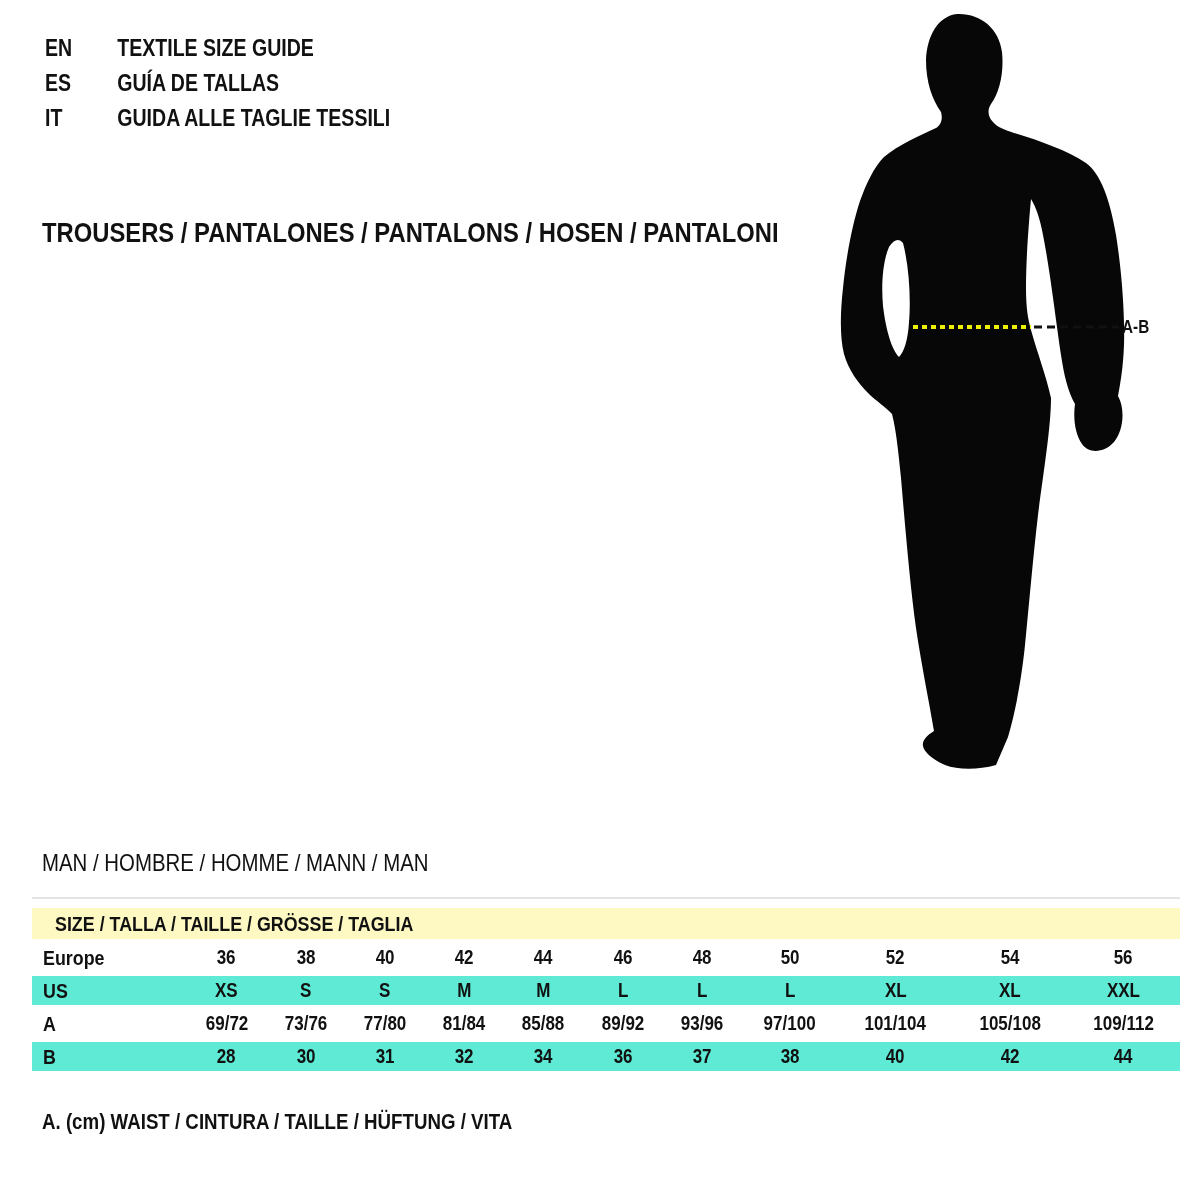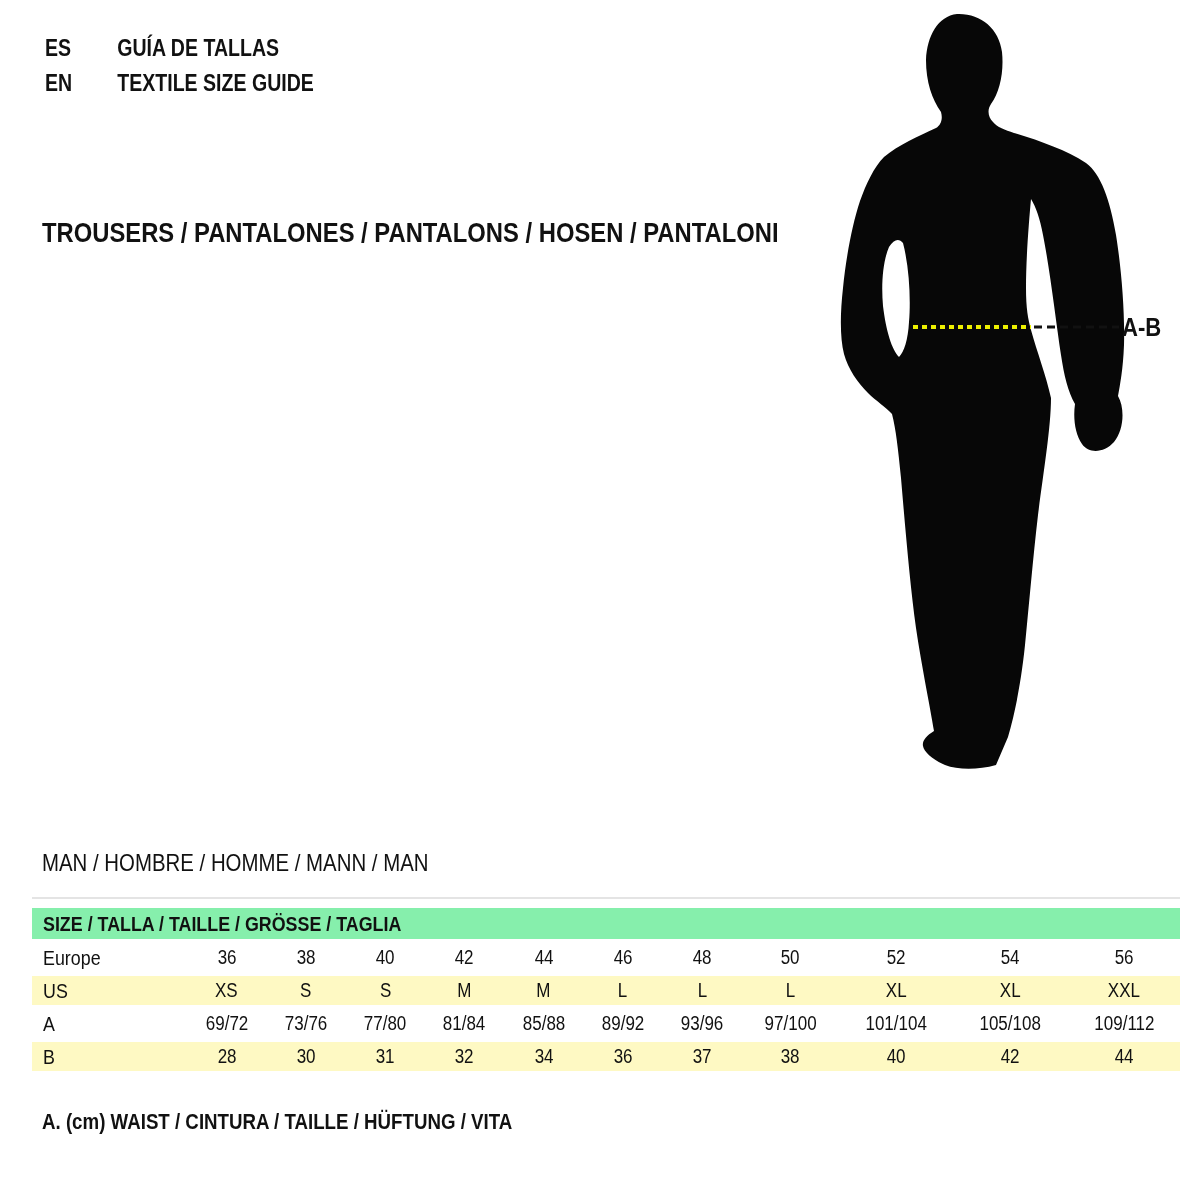--- a/index.html
+++ b/index.html
@@ -45,14 +45,14 @@
 <div id="lang-block" class="abs">
   <div class="lang-row">
     <span class="cx" style="display:flex;width:500px;">
-      <span class="lang-code">ES</span>
-      <span class="lang-title">GUÍA DE TALLAS</span>
+      <span class="lang-code">EN</span>
+      <span class="lang-title">TEXTILE SIZE GUIDE</span>
     </span>
   </div>
   <div class="lang-row">
     <span class="cx" style="display:flex;width:500px;">
-      <span class="lang-code">EN</span>
-      <span class="lang-title">TEXTILE SIZE GUIDE</span>
+      <span class="lang-code">ES</span>
+      <span class="lang-title">GUÍA DE TALLAS</span>
     </span>
   </div>
 </div>

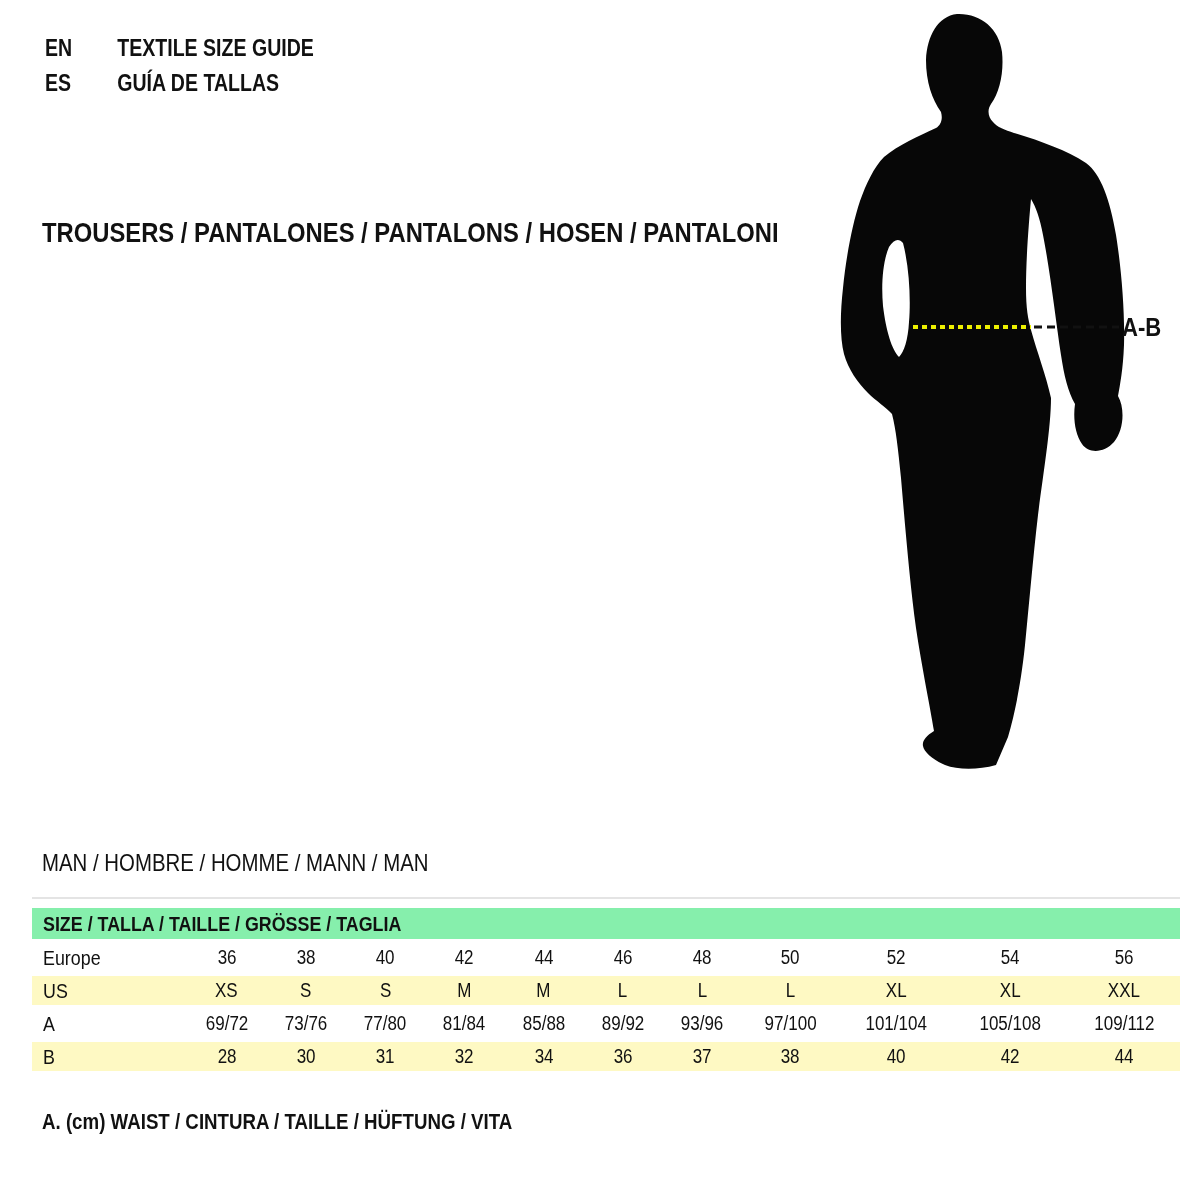--- a/index.html
+++ b/index.html
@@ -53,6 +53,12 @@
     <span class="cx" style="display:flex;width:500px;">
       <span class="lang-code">ES</span>
       <span class="lang-title">GUÍA DE TALLAS</span>
+    </span>
+  </div>
+  <div class="lang-row">
+    <span class="cx" style="display:flex;width:500px;">
+      <span class="lang-code">IT</span>
+      <span class="lang-title">GUIDA ALLE TAGLIE TESSILI</span>
     </span>
   </div>
 </div>

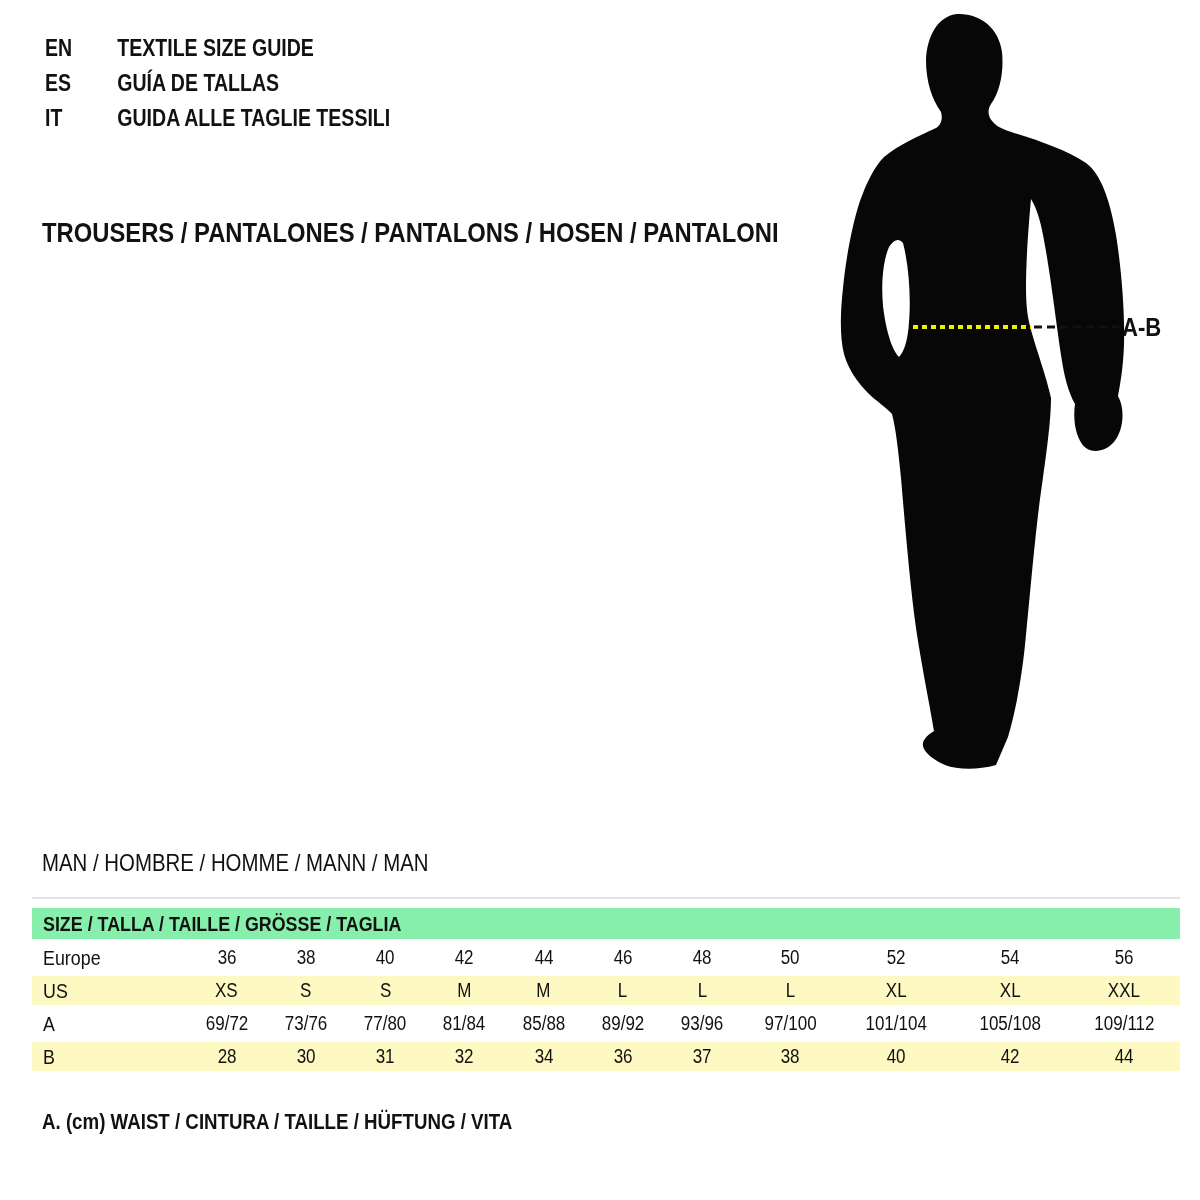--- a/index.html
+++ b/index.html
@@ -22,7 +22,7 @@
 
   
   #figure-wrap{left:820px;top:0;width:340px;height:800px;}
-  #measure-label{left:1122px;top:313px;font-size:26px;font-weight:bold;line-height:28px;}
+  #measure-label{left:1122px;top:313px;font-size:18px;font-weight:bold;line-height:28px;}
 
   
   #table-wrap{left:32px;top:897px;width:1148px;}

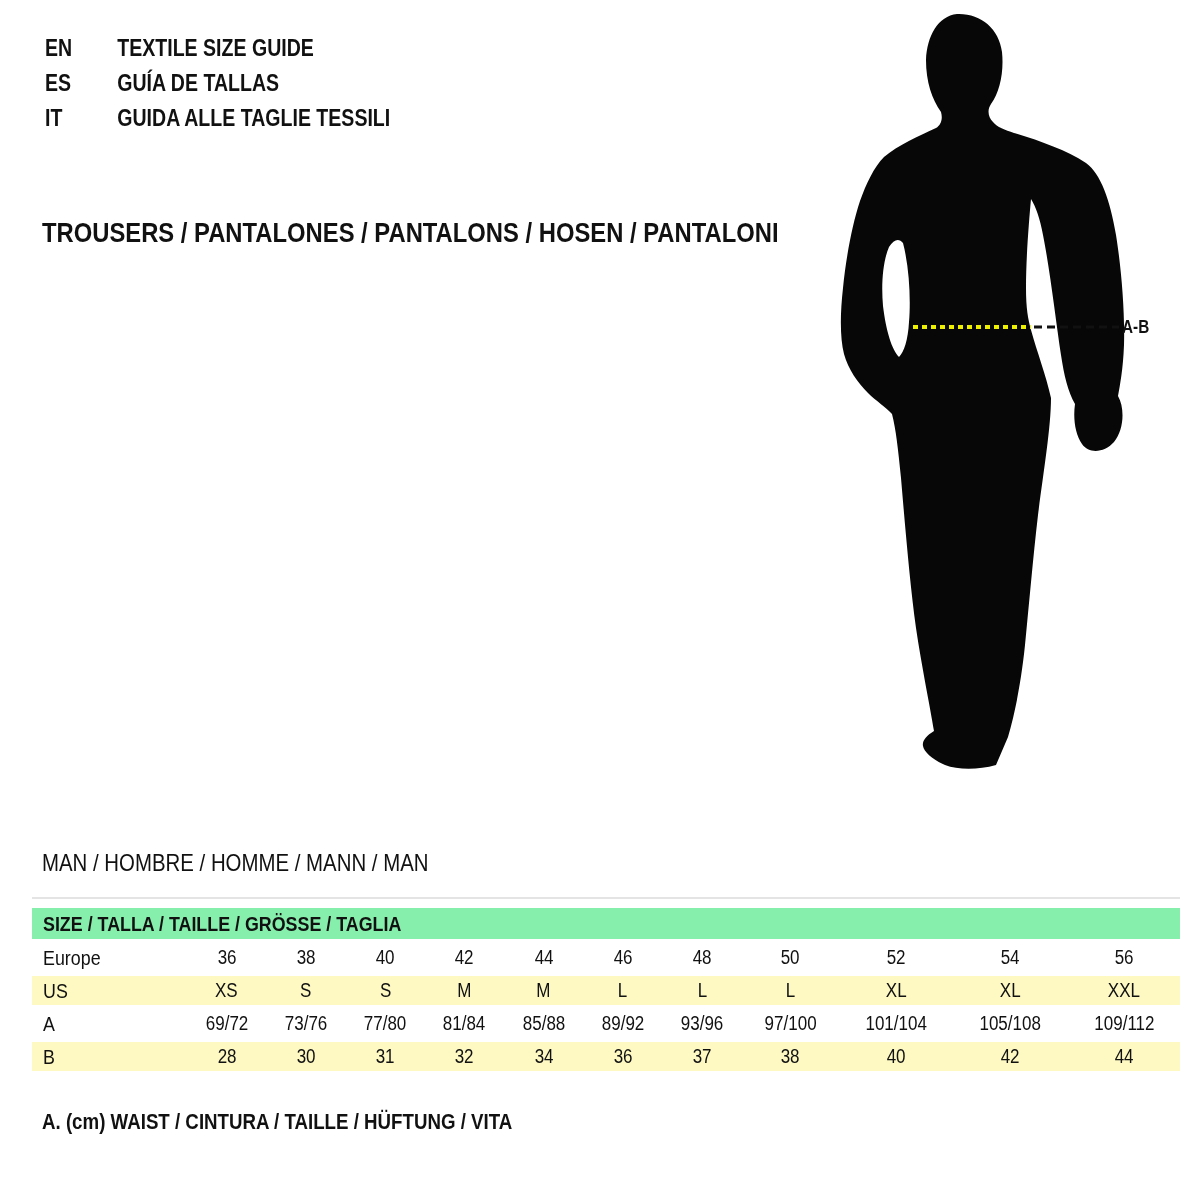--- a/index.html
+++ b/index.html
@@ -29,7 +29,7 @@
   #table-topline{height:2px;background:#e4e4e4;width:100%;}
   table#size-table{width:100%;border-collapse:separate;border-spacing:0 4px;margin-top:5px;}
   #size-table th,#size-table td{padding:0;font-weight:normal;}
-  #size-table .hdr{background:#86efac;height:31px;text-align:left;font-size:21px;font-weight:bold;padding-left:11px;margin-top:6px;}
+  #size-table .hdr{background:#fef9c3;height:31px;text-align:left;font-size:21px;font-weight:bold;padding-left:23px;margin-top:6px;}
   #size-table td{height:29px;text-align:center;font-size:20px;}
   #size-table td.rowlabel{text-align:left;padding-left:11px;font-size:21px;}
   tr.band td{background:#fef9c3;}

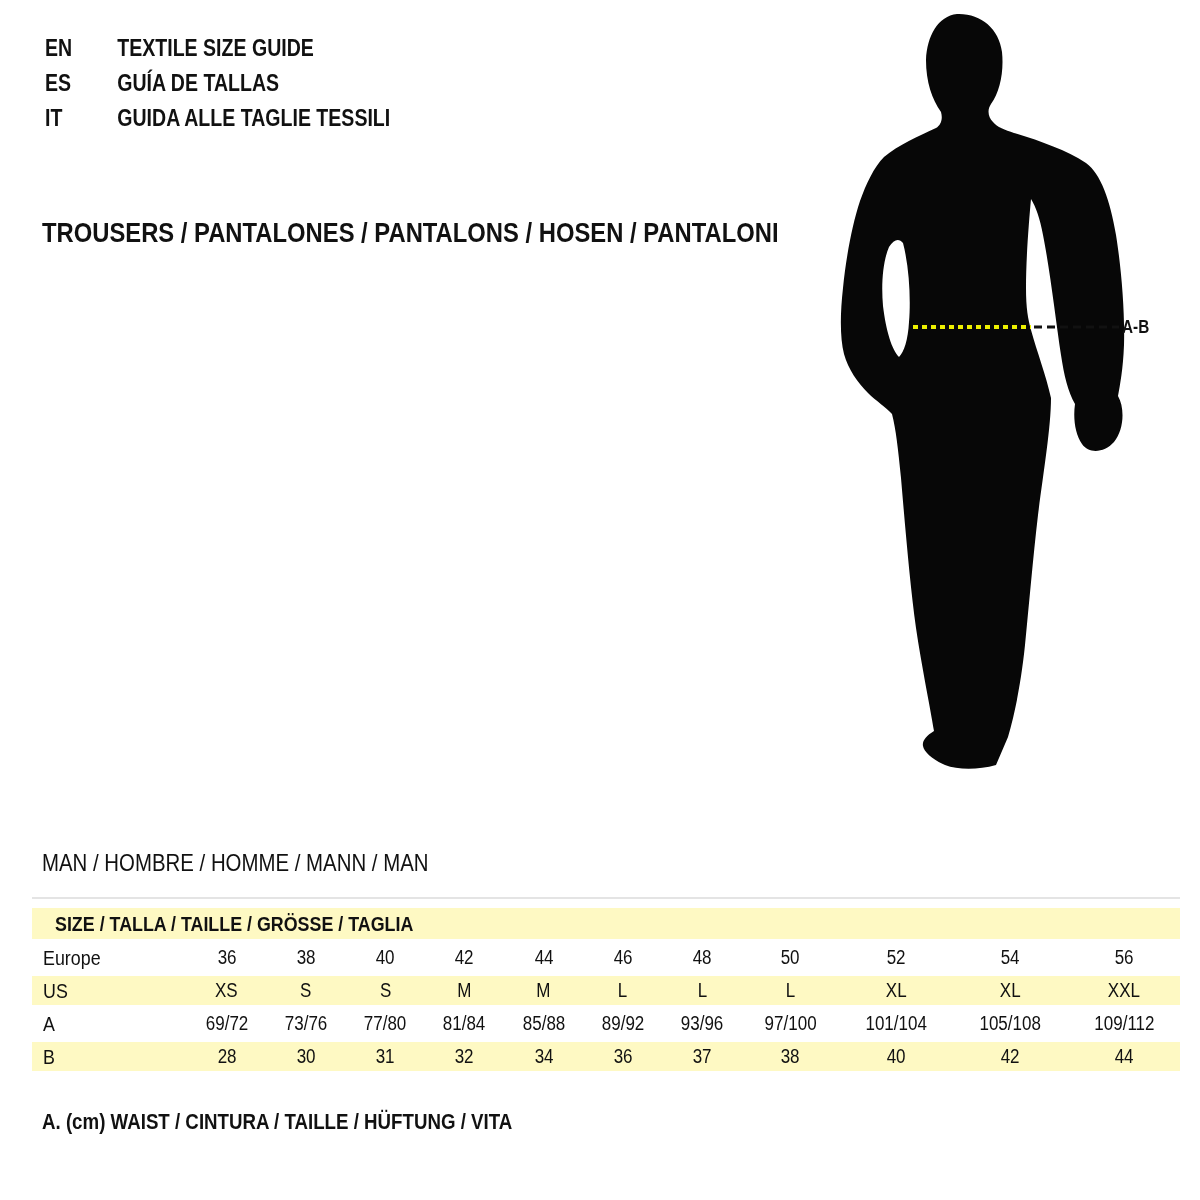--- a/index.html
+++ b/index.html
@@ -30,7 +30,7 @@
   table#size-table{width:100%;border-collapse:separate;border-spacing:0 4px;margin-top:5px;}
   #size-table th,#size-table td{padding:0;font-weight:normal;}
   #size-table .hdr{background:#fef9c3;height:31px;text-align:left;font-size:21px;font-weight:bold;padding-left:23px;margin-top:6px;}
-  #size-table td{height:29px;text-align:center;font-size:20px;}
+  #size-table td{height:29px;text-align:center;font-size:20px;font-weight:bold;}
   #size-table td.rowlabel{text-align:left;padding-left:11px;font-size:21px;}
   tr.band td{background:#fef9c3;}
   tr.plain td{background:#ffffff;}

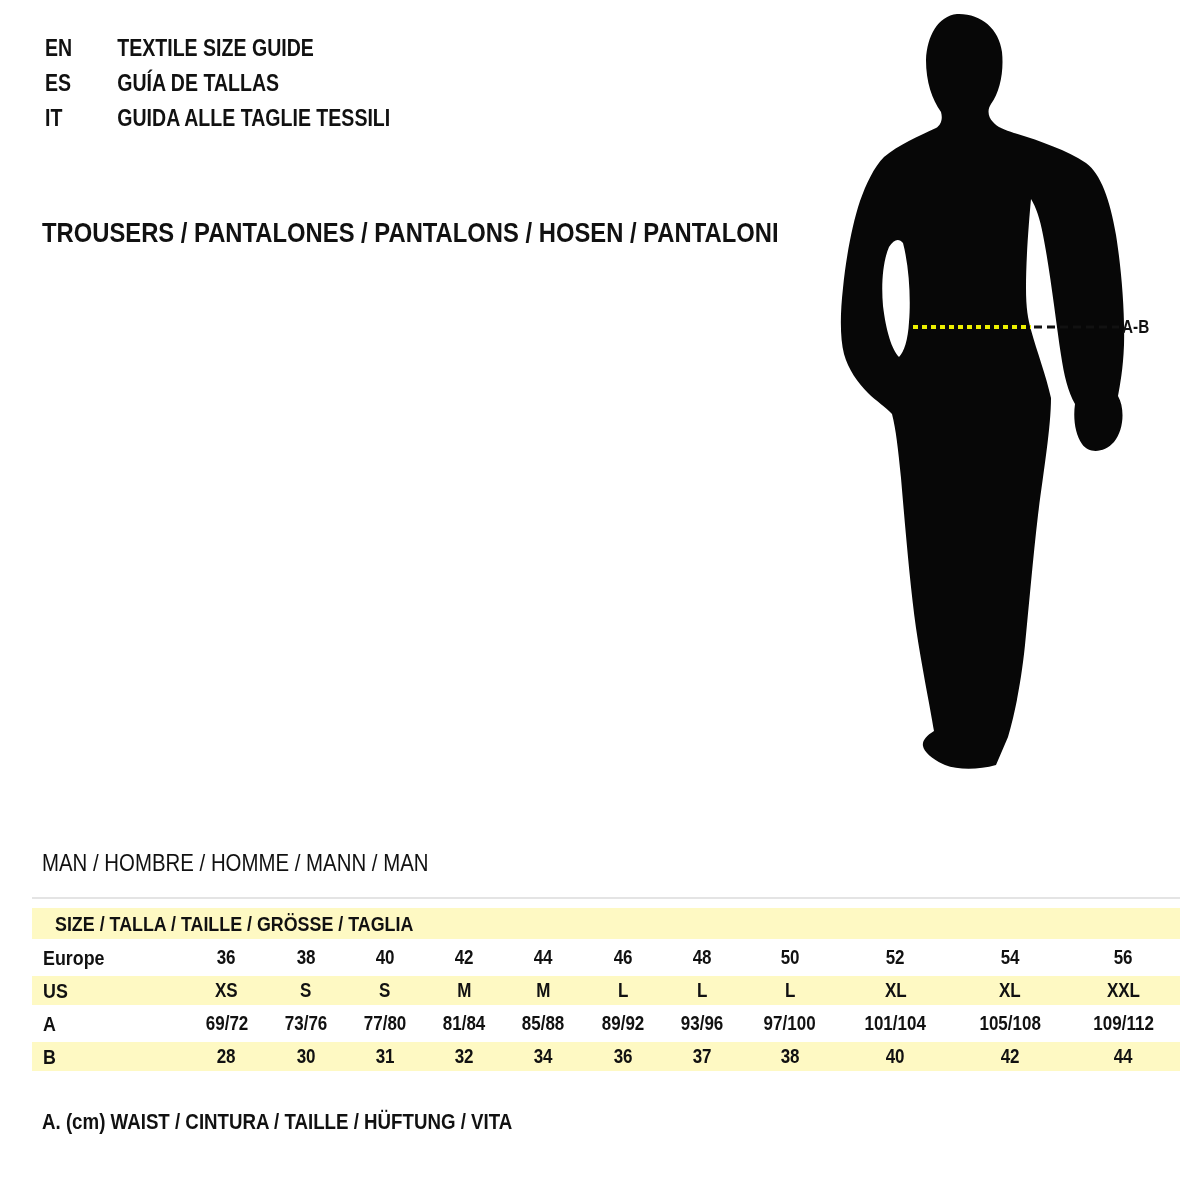--- a/index.html
+++ b/index.html
@@ -32,7 +32,7 @@
   #size-table .hdr{background:#fef9c3;height:31px;text-align:left;font-size:21px;font-weight:bold;padding-left:23px;margin-top:6px;}
   #size-table td{height:29px;text-align:center;font-size:20px;font-weight:bold;}
   #size-table td.rowlabel{text-align:left;padding-left:11px;font-size:21px;}
-  tr.band td{background:#fef9c3;}
+  tr.band td{background:#5eead4;}
   tr.plain td{background:#ffffff;}
 
   

